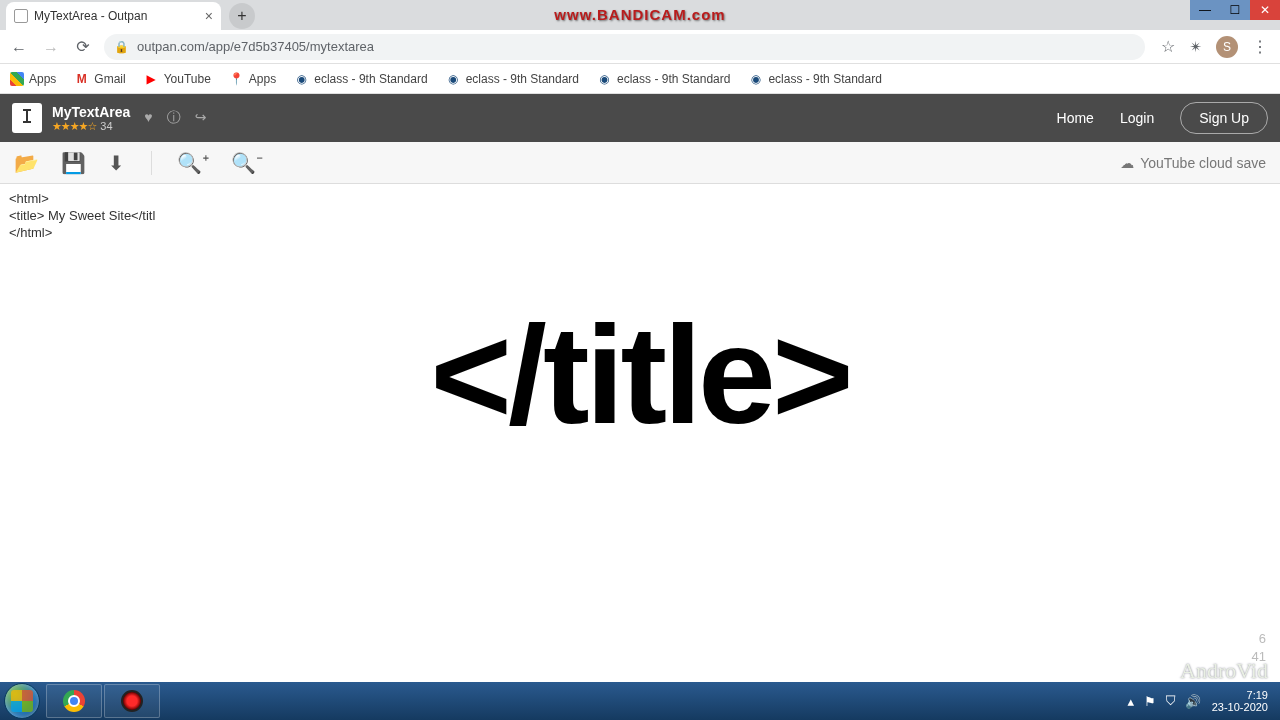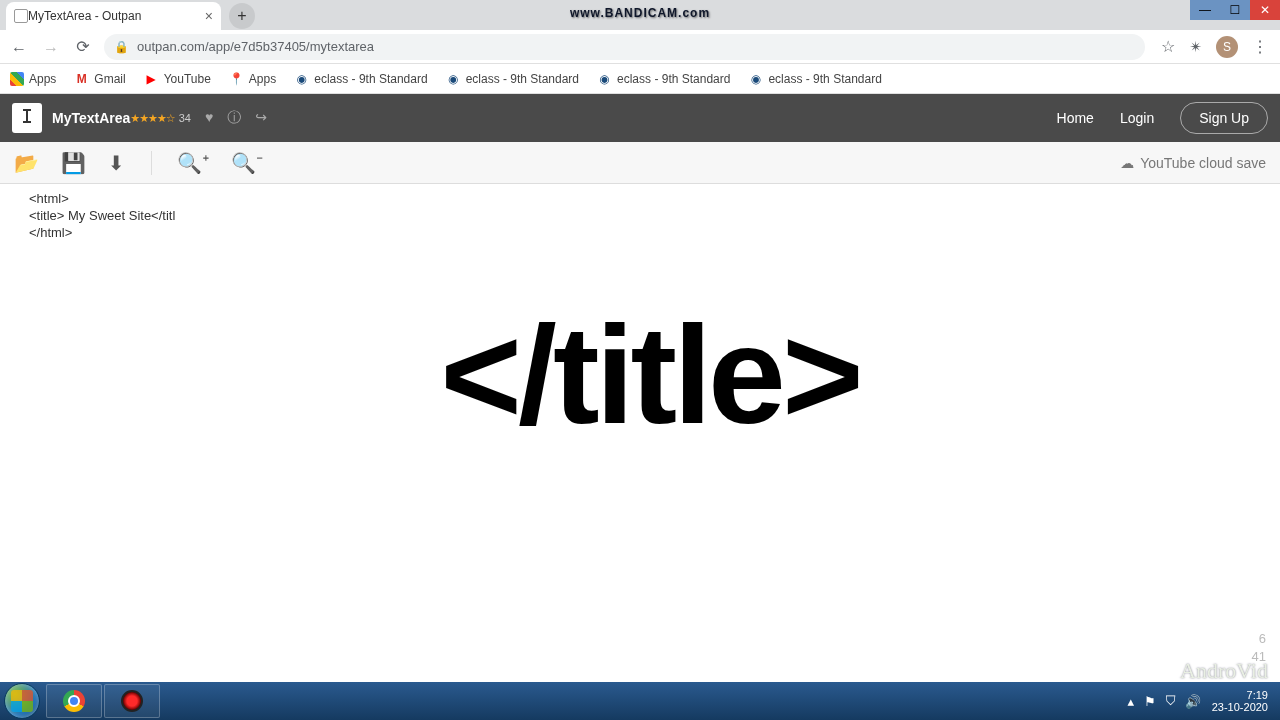--- a/index.html
+++ b/index.html
@@ -17,7 +17,7 @@
 
 
 .tab-strip { height: 30px; background: #dadcde; display: flex; align-items: flex-end; padding-left: 6px; }
-.tab { background: #fff; height: 28px; width: 215px; border-radius: 8px 8px 0 0; display: flex; align-items: center; padding: 0 8px; font-size: 12px; color: #333; }
+.tab { background: #fff; height: 28px; width: 215px; border-radius: 8px 8px 0 0; display: flex; align-items: center; padding: 0 8px; font-size: 12px; color: #333; gap: 6px; }
 .tab-icon { width: 14px; height: 14px; border: 1px solid #999; border-radius: 2px; }
 .tab-close { margin-left: auto; font-size: 14px; color: #666; }
 .new-tab { width: 26px; height: 26px; border-radius: 50%; background: #c8cacc; display: flex; align-items: center; justify-content: center; margin-left: 8px; margin-bottom: 1px; color: #333; font-size: 16px; }

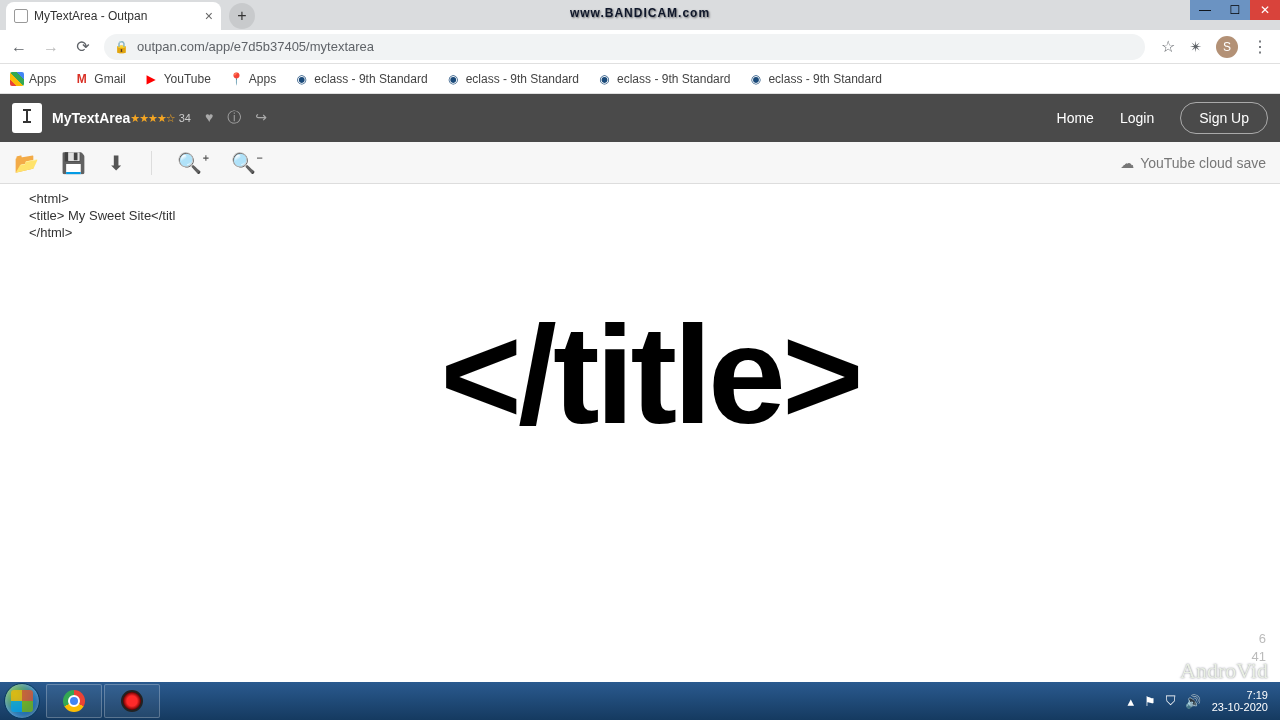--- a/index.html
+++ b/index.html
@@ -13,7 +13,7 @@
 .win-close { background: #d9433b; color: #fff; }
 
 
-.bandicam { position: absolute; top: 6px; left: 50%; transform: translateX(-50%); color: #0f172a; font-size: 12px; font-weight: bold; letter-spacing: 1px; z-index: 50; text-shadow: 1px 1px 2px rgba(0,0,0,0.5); }
+.bandicam { position: absolute; top: 6px; left: 50%; transform: translateX(-50%); color: #b91c1c; font-size: 15px; font-weight: bold; letter-spacing: 1px; z-index: 50; text-shadow: 1px 1px 2px rgba(0,0,0,0.5); }
 
 
 .tab-strip { height: 30px; background: #dadcde; display: flex; align-items: flex-end; padding-left: 6px; }

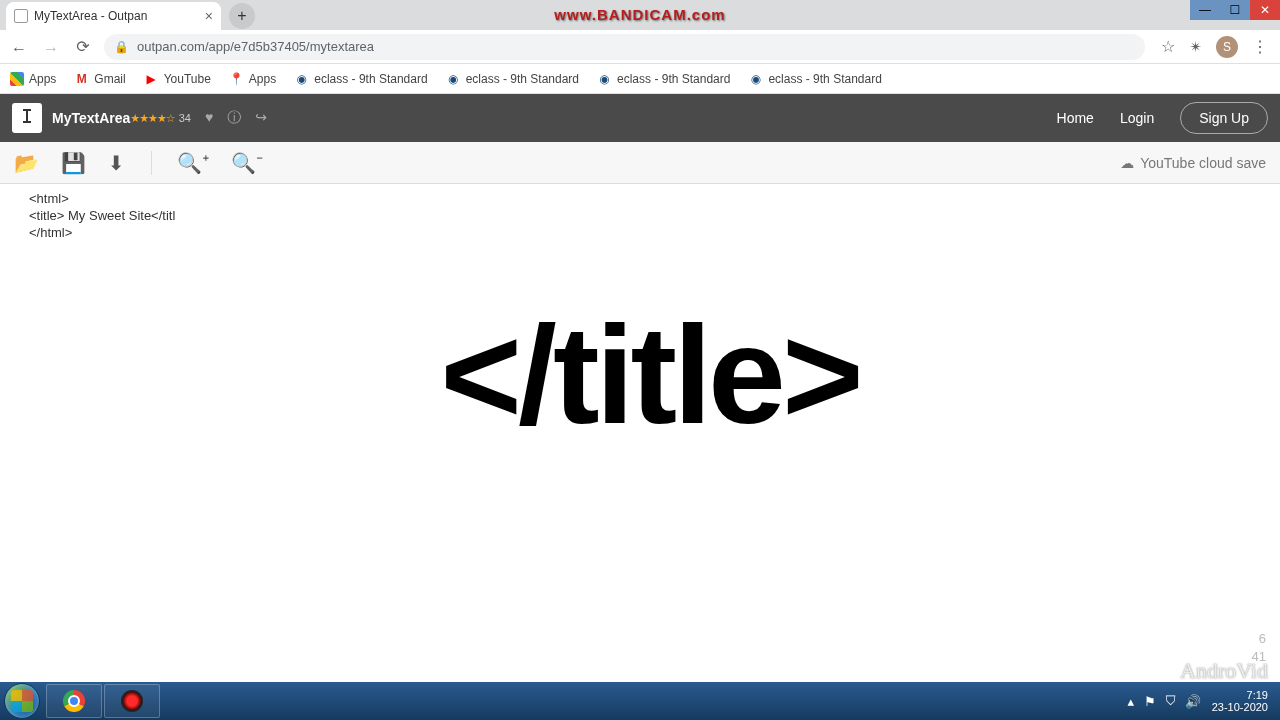--- a/index.html
+++ b/index.html
@@ -43,7 +43,7 @@
 .outpan-hdr { height: 48px; background: #4a4a4a; display: flex; align-items: center; padding: 0 12px; color: #fff; }
 .app-ico { width: 30px; height: 30px; background: #fff; border-radius: 3px; display:flex; align-items:center; justify-content:center; margin-right:10px; }
 .app-ico svg { stroke:#333; }
-.app-title-wrap { display:flex; }
+.app-title-wrap { display:flex; flex-direction:column; }
 .app-title { font-size: 14px; font-weight: bold; }
 .rating-row { display:flex; align-items:center; gap:4px; font-size:11px; }
 .stars { color:#f5a623; font-size:11px; letter-spacing:-1px; }

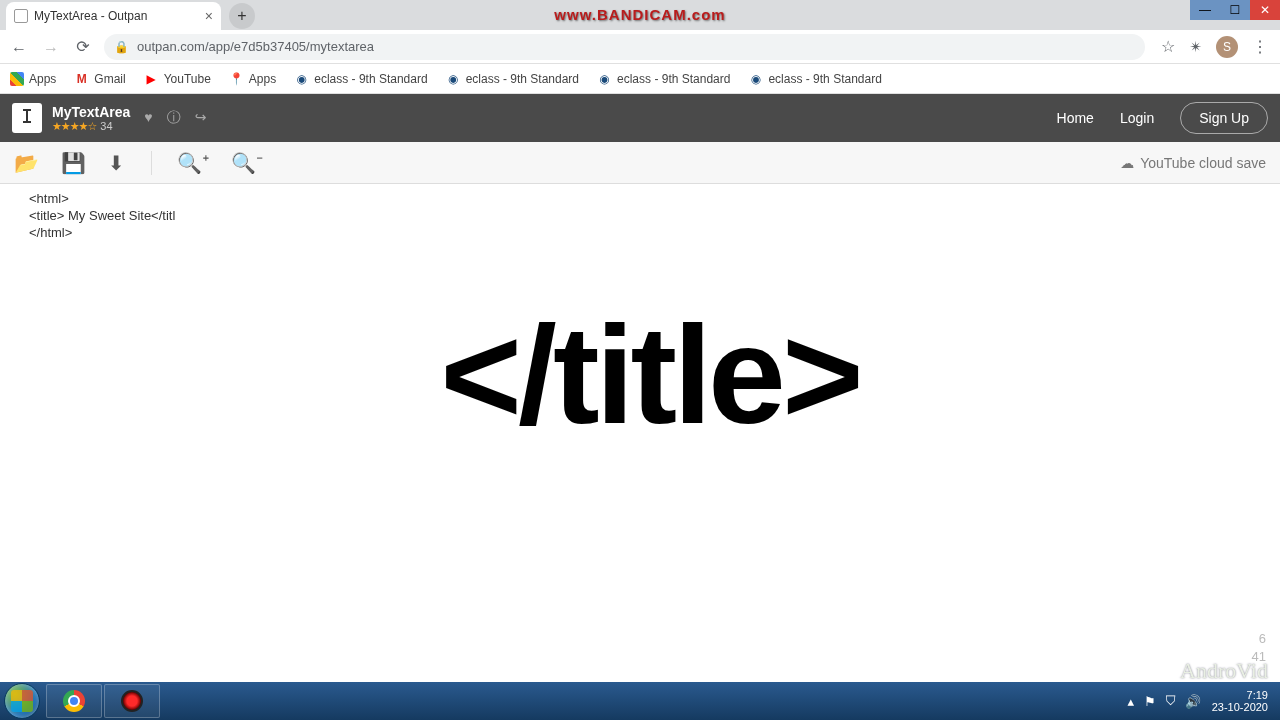--- a/index.html
+++ b/index.html
@@ -62,7 +62,7 @@
 .cloud-save { margin-left:auto; display:flex; align-items:center; gap:6px; color:#777; font-size:14px; }
 
 
-.editor { position:relative; height: 490px; background:#fff;margin-left:20px; }
+.editor { position:relative; height: 490px; background:#fff; }
 .code { font-family: Arial, sans-serif; font-size:13px; color:#333; padding:6px 9px; white-space:pre; line-height:17px; }
 .big-title { position:absolute; top:110px; left:50%; transform:translateX(-50%); font-family: Liberation Sans, sans-serif; font-size:140px; font-weight:900; color:#000; letter-spacing:-4px; }
 .linecol { position:absolute; right:14px; bottom:8px; text-align:right; color:#bbb; font-size:13px; line-height:18px; }

